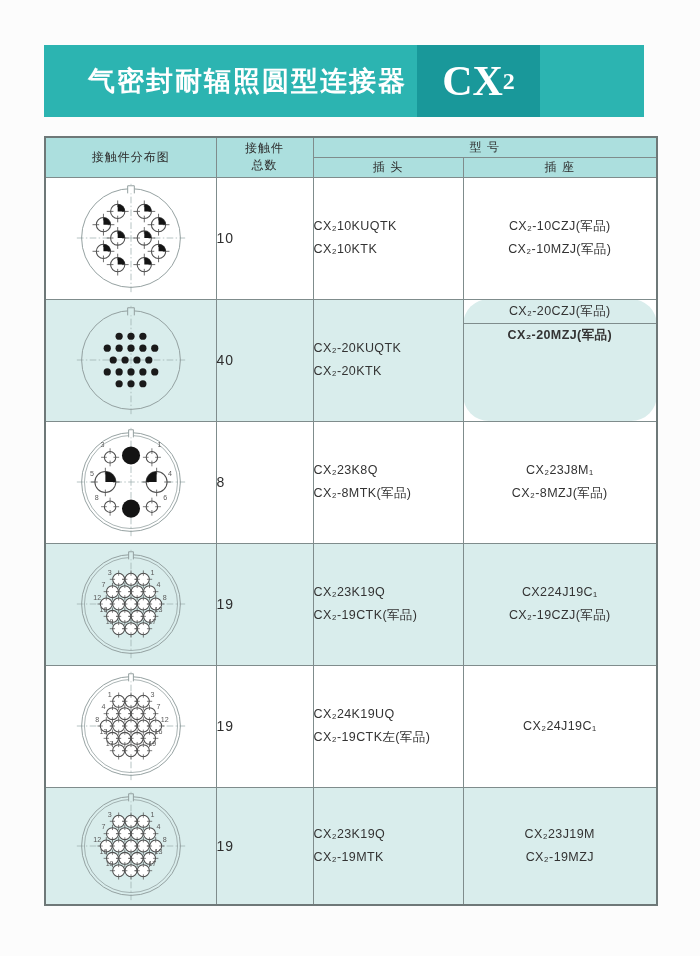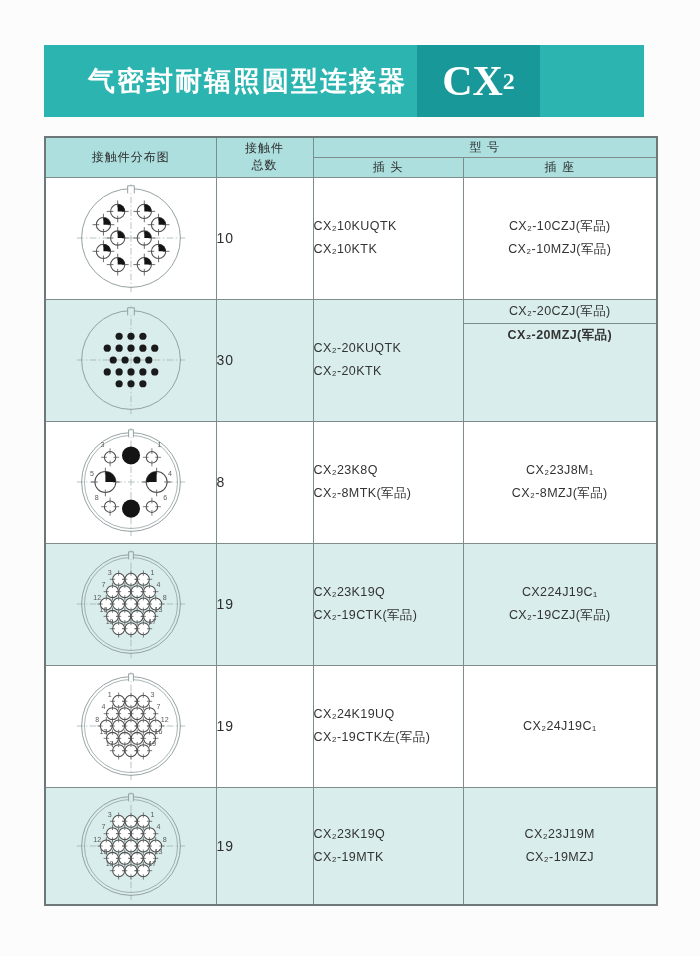--- a/index.html
+++ b/index.html
@@ -62,7 +62,7 @@
     font-size:12.5px;line-height:23px;letter-spacing:.4px;
     color:#333;white-space:nowrap;
   }
-  td.socket-split{vertical-align:top;}
+  td.socket-split{vertical-align:top;border-radius:26px;}
   .socket-groups{display:flex;flex-direction:column;width:100%;height:100%;text-align:right;}
   .socket-group{
     flex:1;display:flex;flex-direction:column;

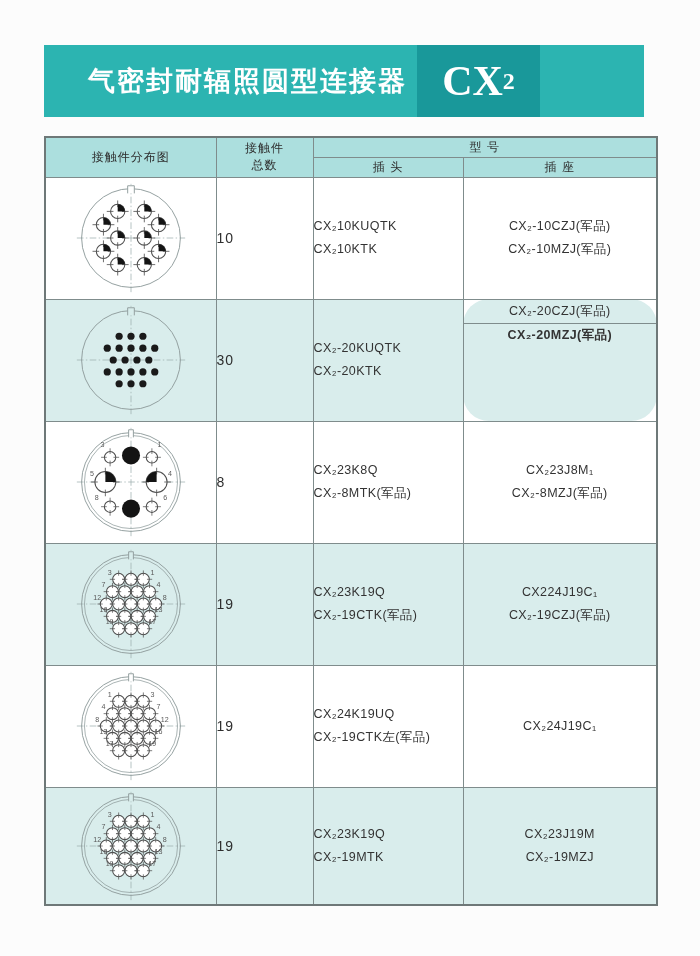--- a/index.html
+++ b/index.html
@@ -234,7 +234,7 @@
           </td>
           <td>
             <div class="cell-center">
-              <span class="count-text">30</span>
+              <span class="count-text">40</span>
             </div>
           </td>
           <td>

